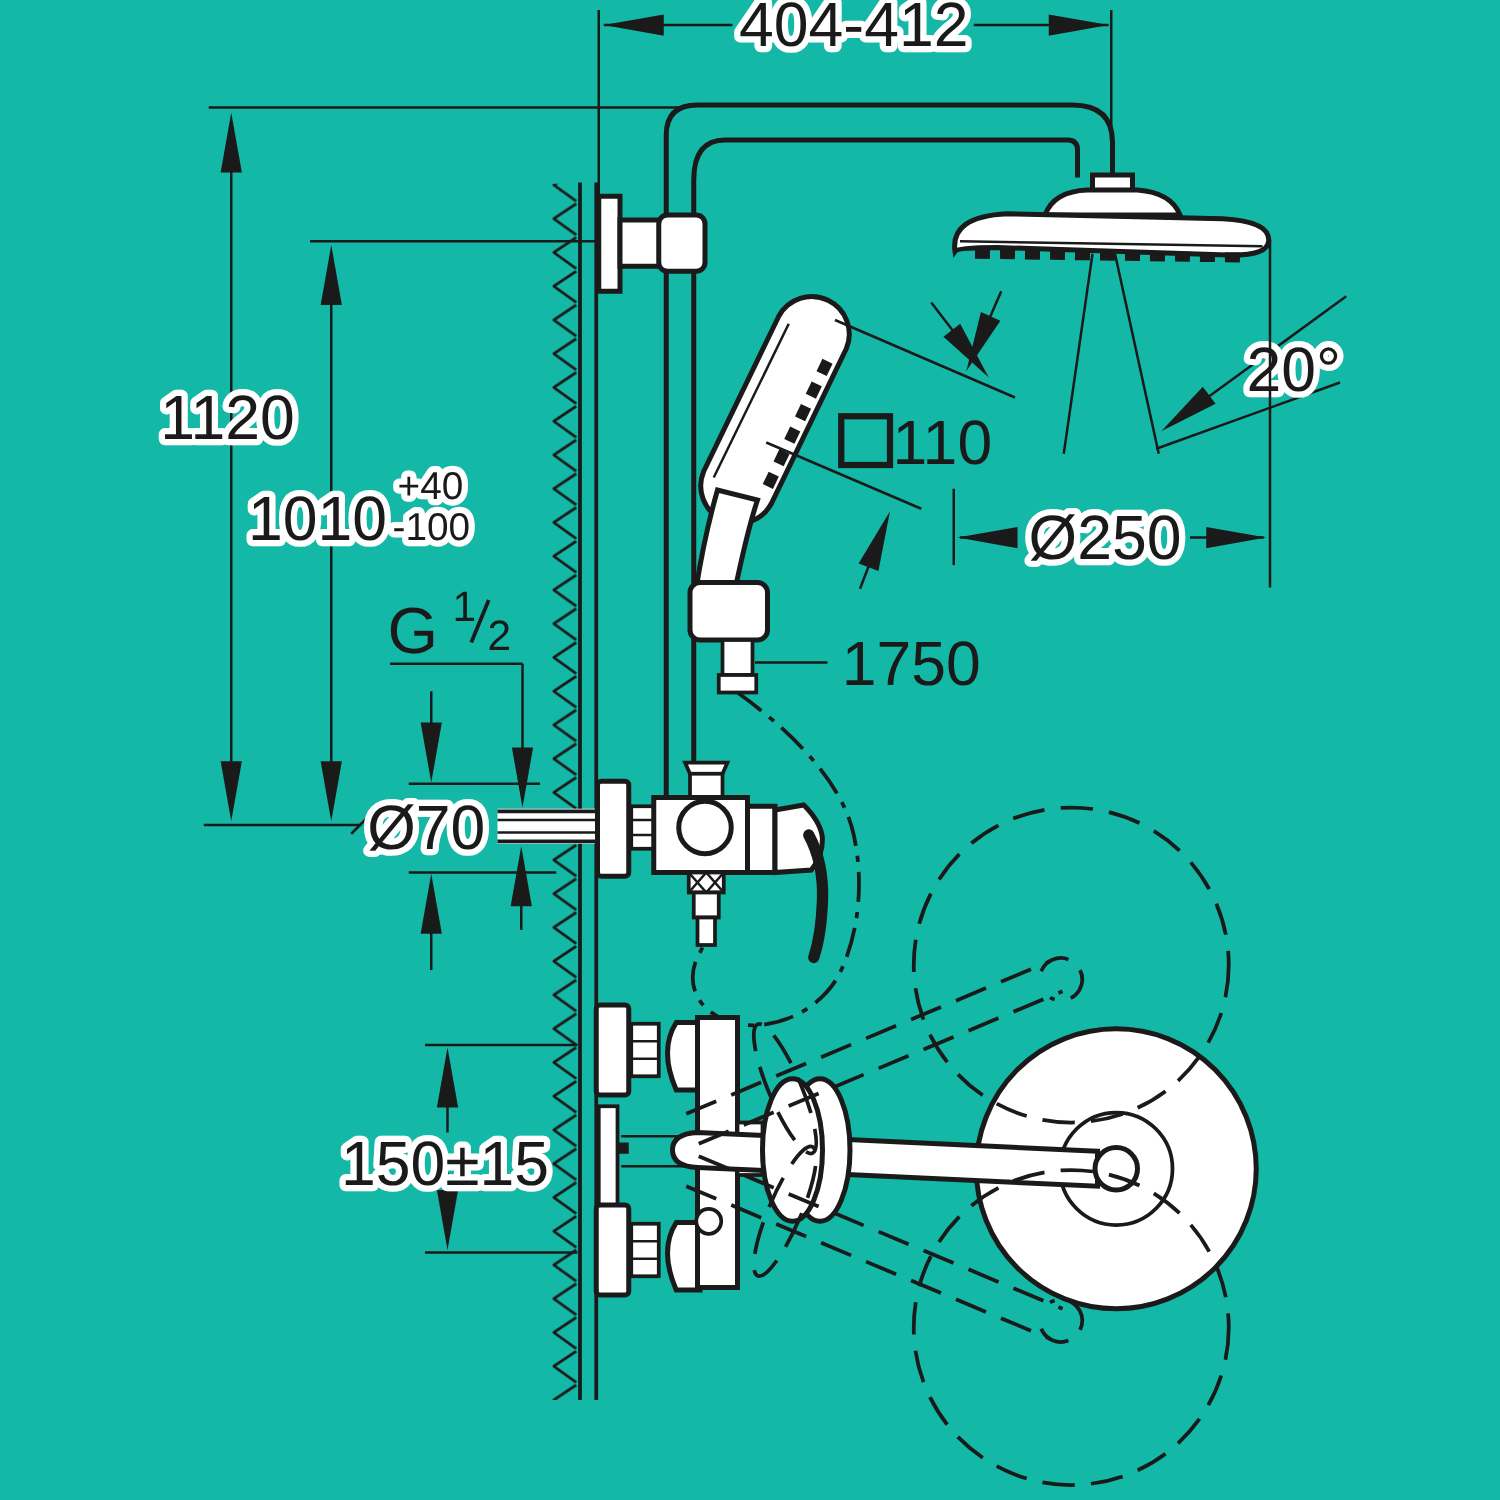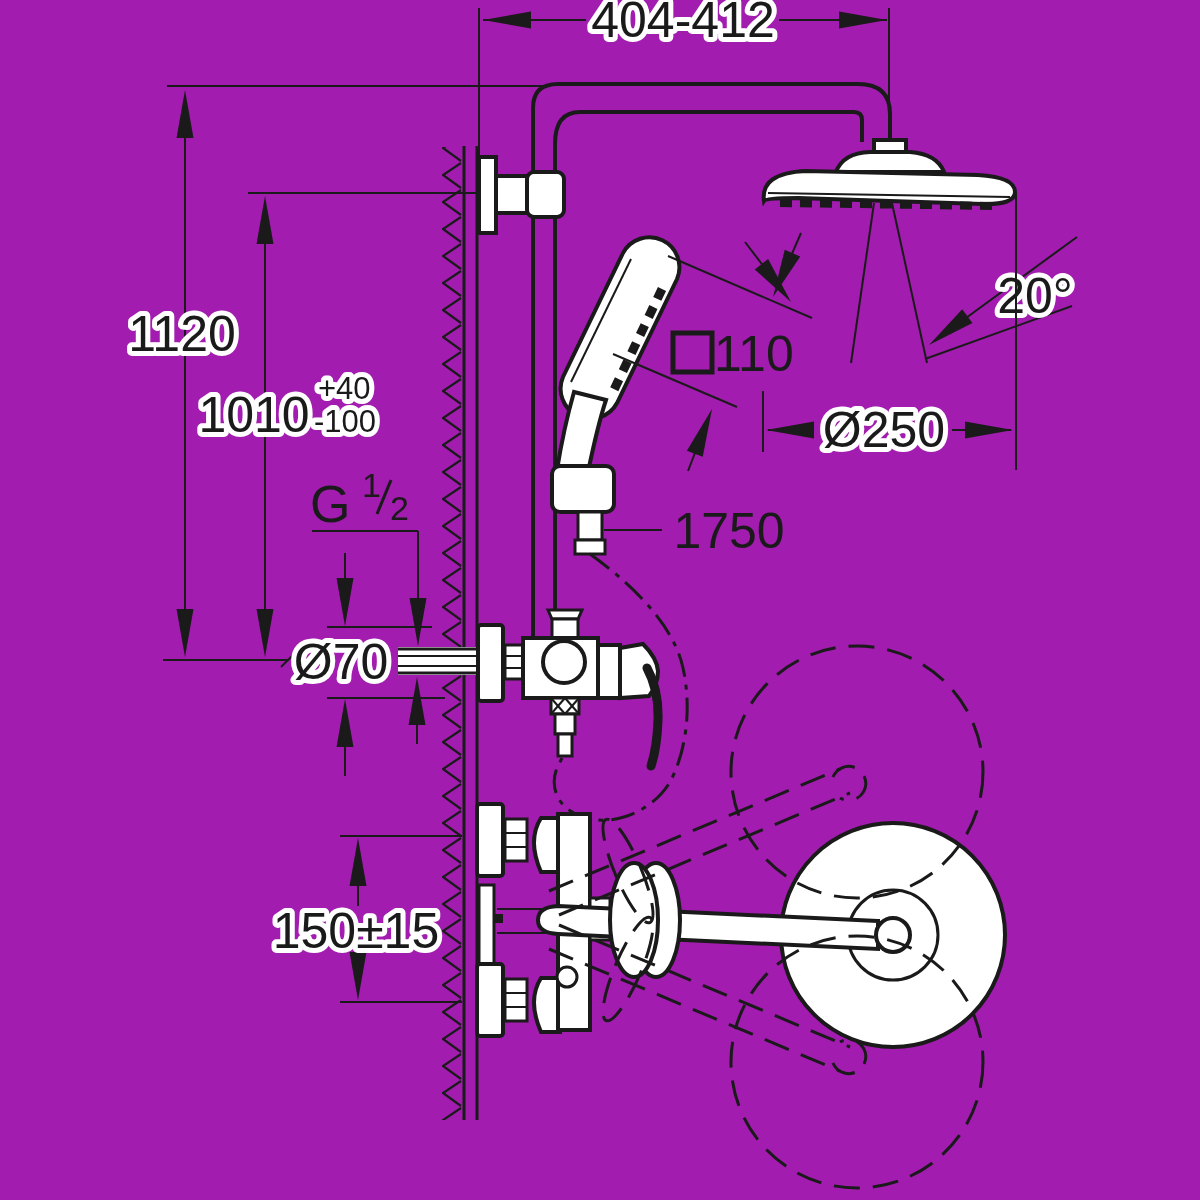--- a/index.html
+++ b/index.html
@@ -3,7 +3,7 @@
 <meta charset="utf-8">
 <style>
   html,body{margin:0;padding:0;background:#fff;}
-  .stage{position:relative;width:1200px;height:1200px;background:#a21caf;overflow:hidden;}
+  .stage{position:relative;width:1200px;height:1200px;background:#14b8a6;overflow:hidden;}
   svg{display:block;}
   text{font-family:"Liberation Sans","DejaVu Sans",sans-serif;fill:#1a1a1a;}
   .dimtxt{font-size:50px;}

